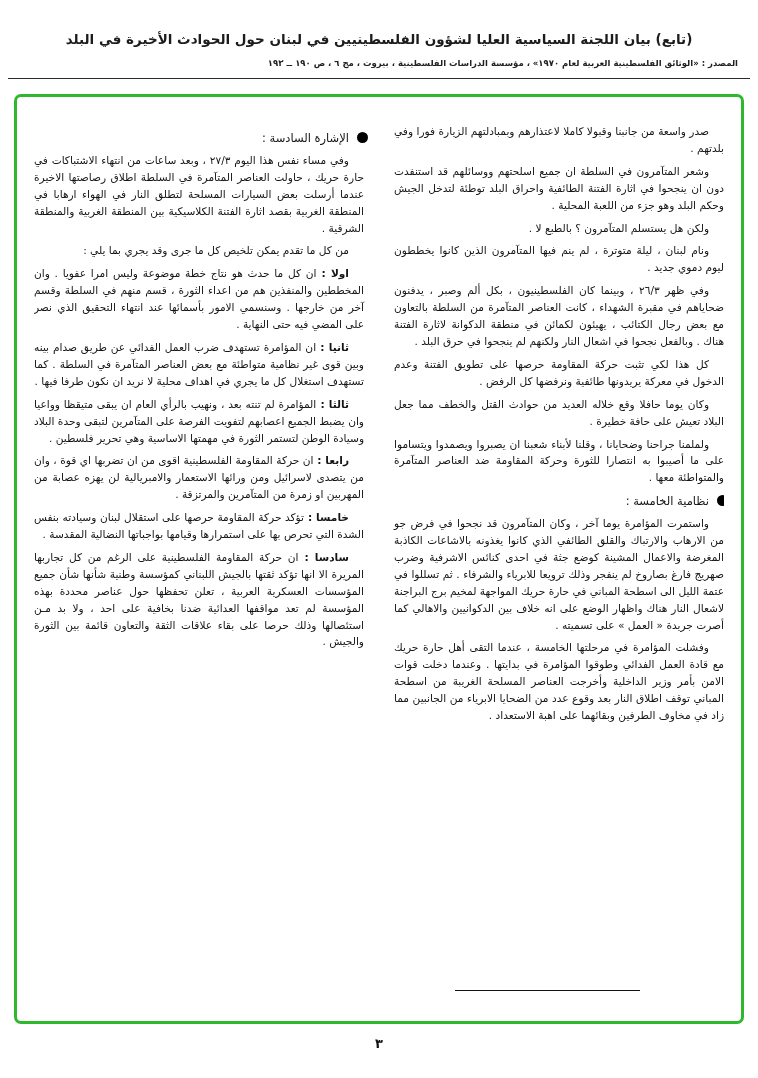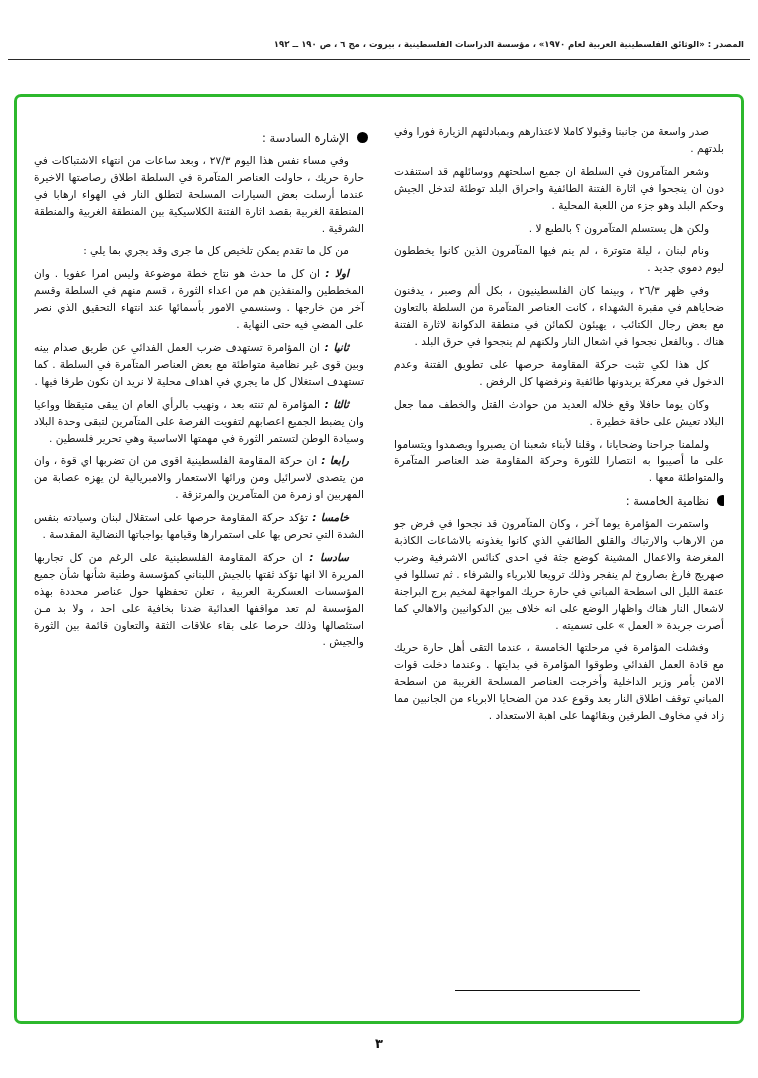--- a/index.html
+++ b/index.html
@@ -67,6 +67,7 @@
 <div class="page">
 
   <div class="header">
+    <h1 class="doc-title">(تابع) بيان اللجنة السياسية العليا لشؤون الفلسطينيين في لبنان حول الحوادث الأخيرة في البلد</h1>
     <div class="source-line">المصدر : «الوثائق الفلسطينية العربية لعام ١٩٧٠» ، مؤسسة الدراسات الفلسطينية ، بيروت ، مج ٦ ، ص ١٩٠ ــ ١٩٣</div>
   </div>
 

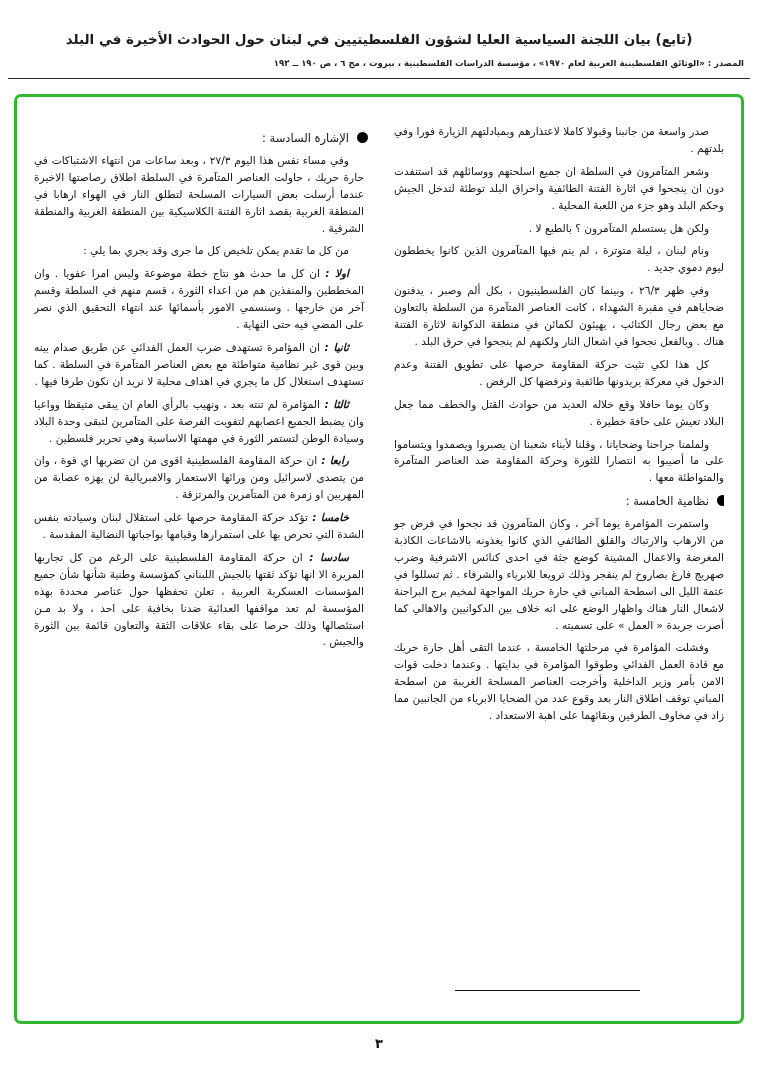--- a/index.html
+++ b/index.html
@@ -17,7 +17,7 @@
     letter-spacing:0;line-height:1.4;
   }
   .source-line{
-    margin-top:9px;padding:0 14px;text-align:right;
+    margin-top:9px;padding:0 20px;text-align:right;
     font-size:8.5px;font-weight:bold;color:#222;
   }
   .header-rule{

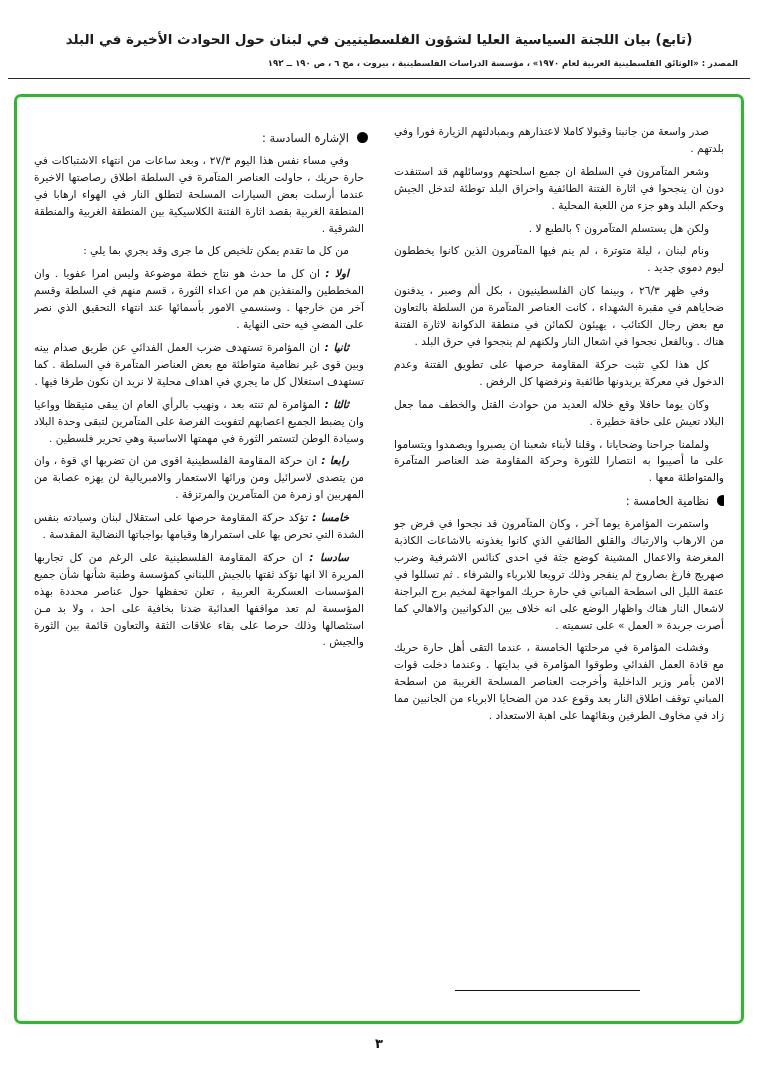--- a/index.html
+++ b/index.html
@@ -49,7 +49,7 @@
   .sec-title{font-weight:normal;}
 
   .para{margin:0 0 6px 0;text-indent:15px;}
-  .para b{font-weight:bold;font-style:italic;}
+  .para b{font-weight:bold;}
 
   .end-rule{
     position:absolute;bottom:30px;left:438px;width:185px;height:0;

